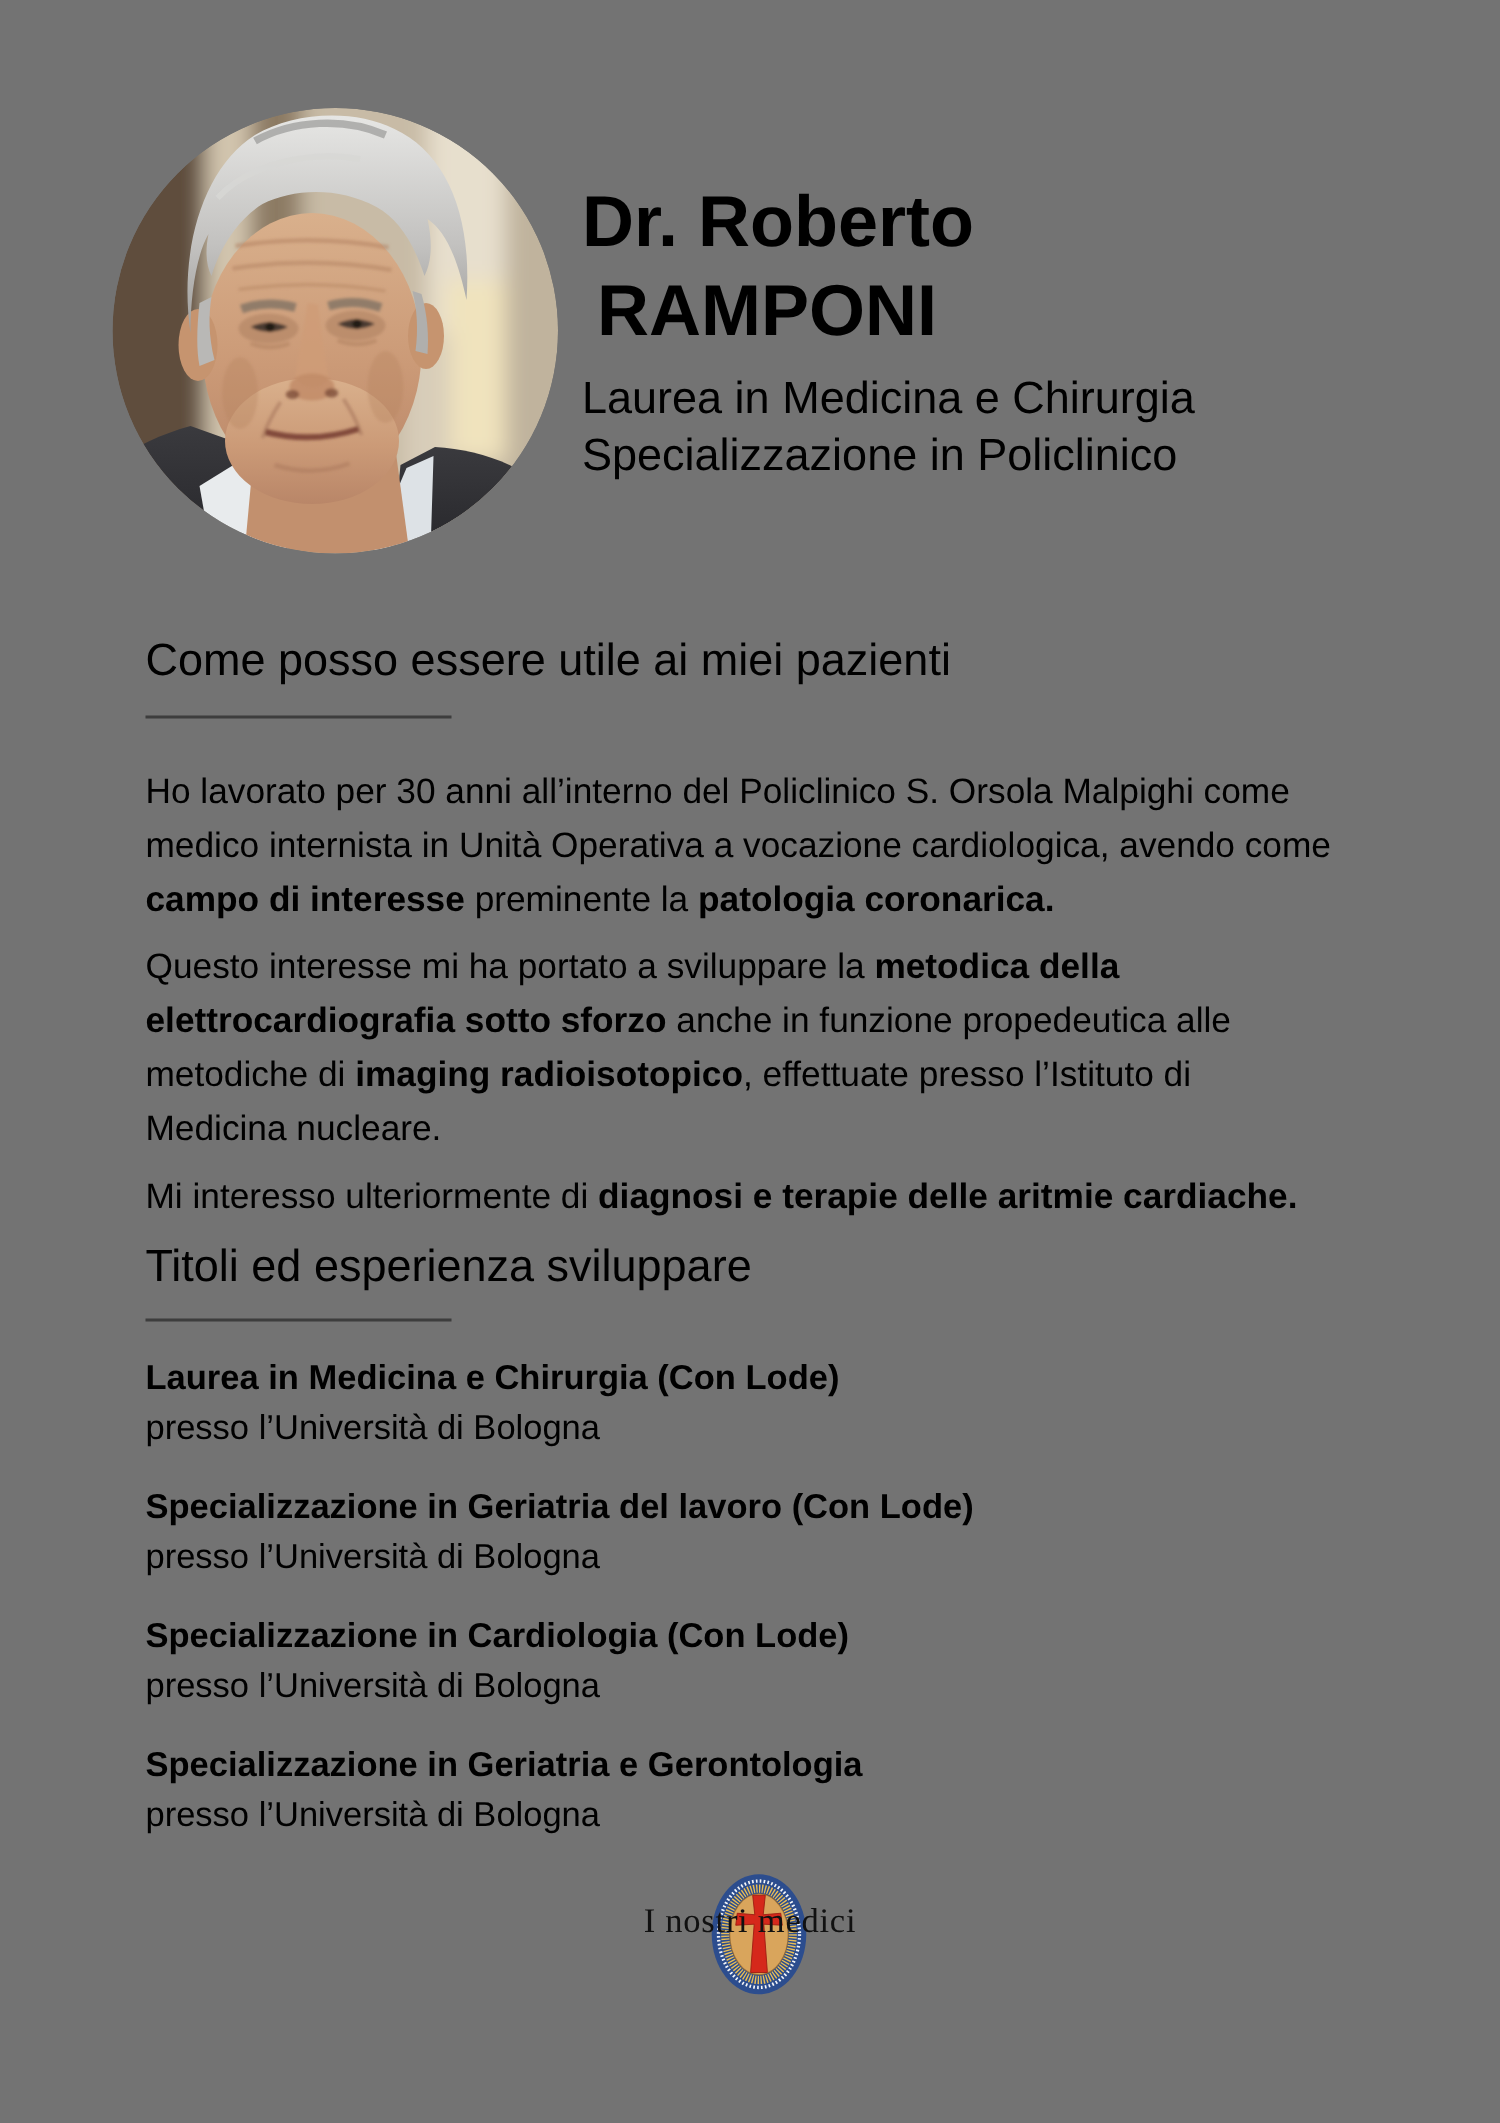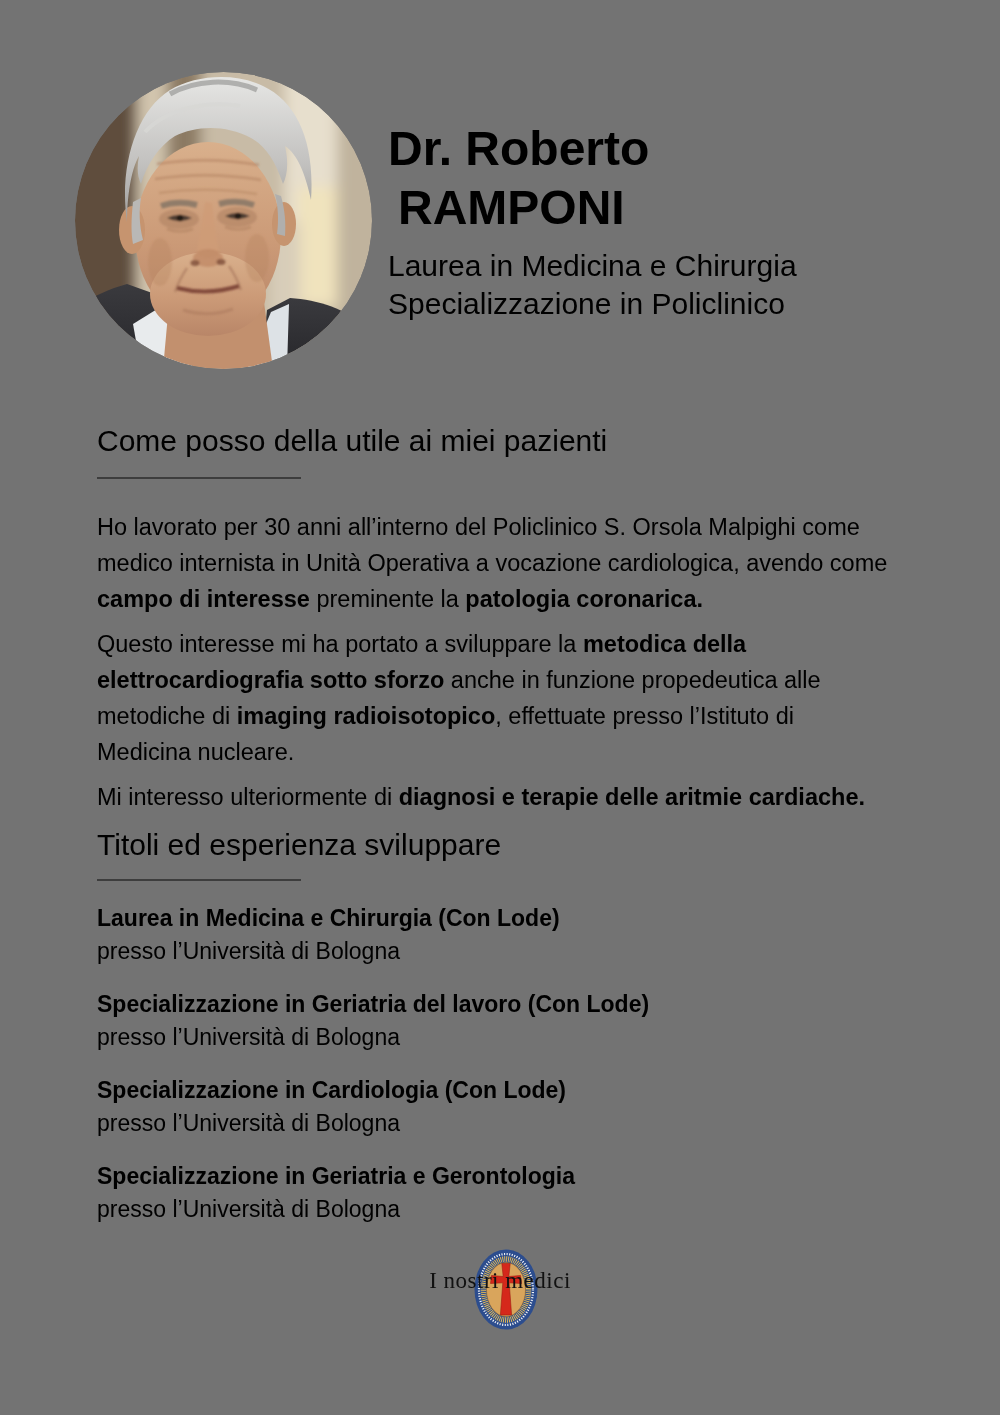--- a/index.html
+++ b/index.html
@@ -157,7 +157,7 @@
     </div>
   </div>
 
-  <h2 class="section-title sec1">Come posso della utile ai miei pazienti</h2>
+  <h2 class="section-title sec1">Come posso essere utile ai miei pazienti</h2>
   <div class="rule rule1"></div>
   <div class="paragraphs" id="intro-paragraphs">
       <p><span>Ho lavorato per 30 anni all’interno del Policlinico S. Orsola Malpighi come medico internista in Unità Operativa a vocazione cardiologica, avendo come </span><b>campo di interesse</b><span> preminente la </span><b>patologia coronarica.</b></p>

